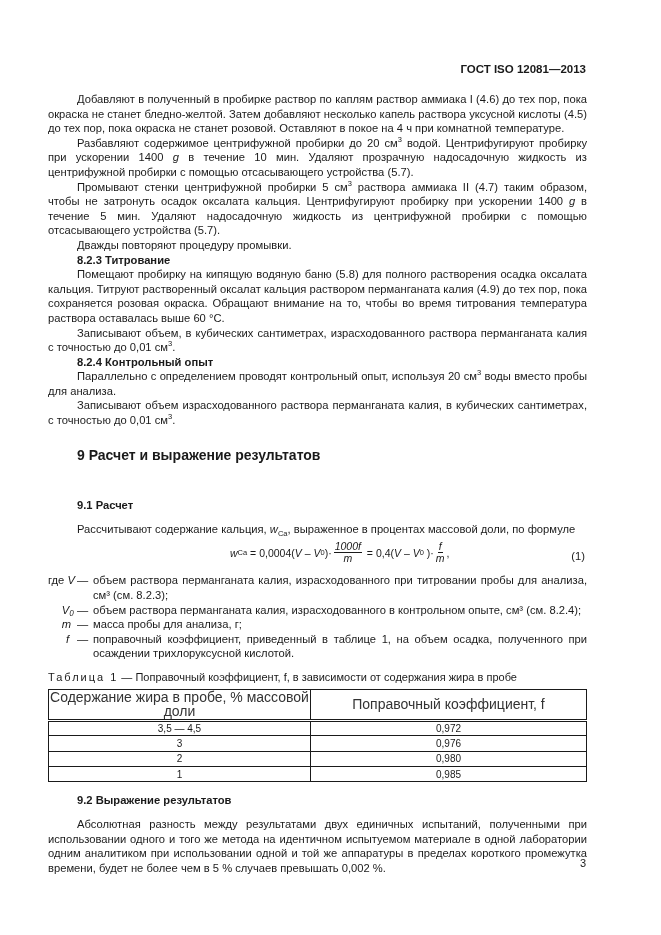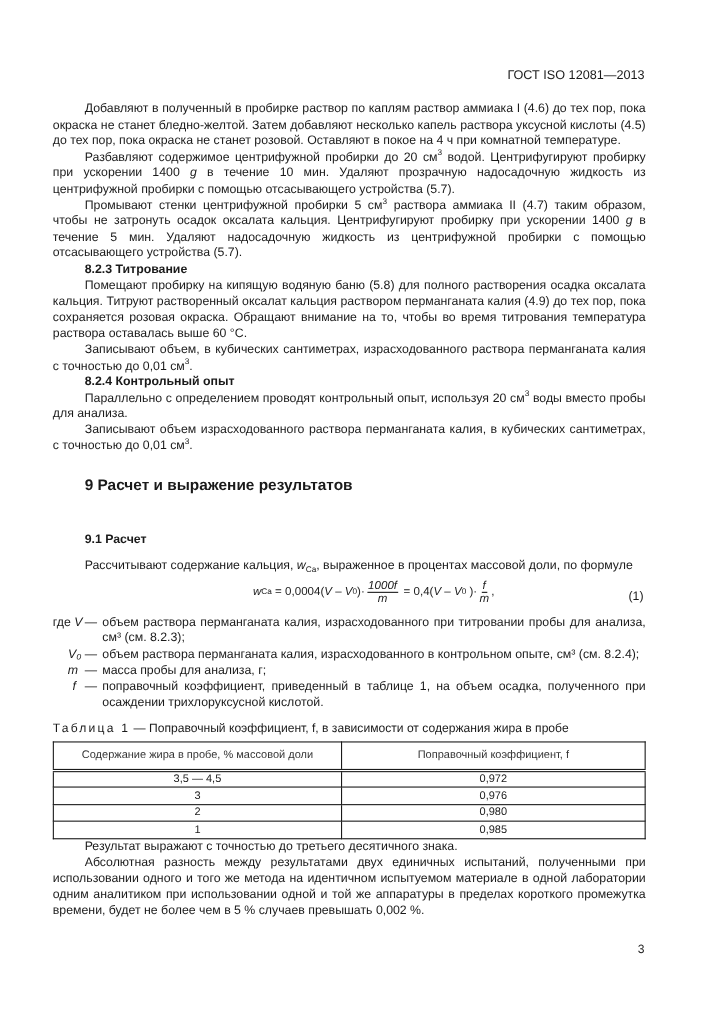--- a/index.html
+++ b/index.html
@@ -15,7 +15,7 @@
     .page { position: absolute; left: 0; top: 0; width: 661px; height: 935px; }
     .header {
       position: absolute; top: 62px; right: 75px;
-      font-weight: normal; font-size: 11.5px;
+      font-weight: bold; font-size: 11.5px;
     }
     .content { position: absolute; left: 48px; top: 92px; width: 539px; }
     p { text-align: justify; text-align-last: left; margin: 0; }

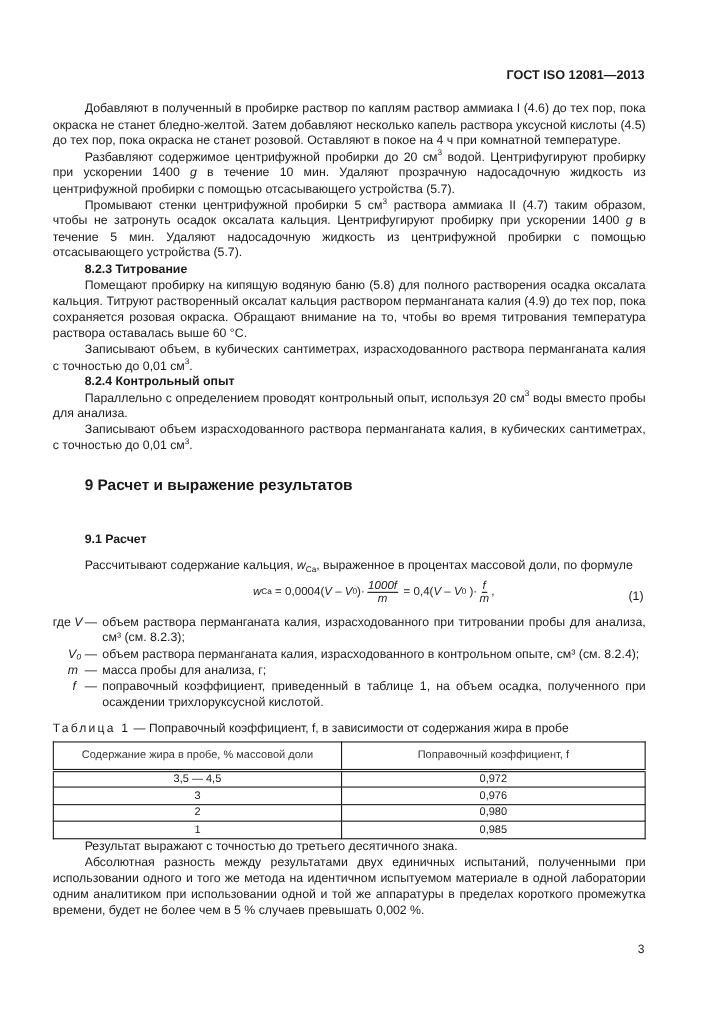--- a/index.html
+++ b/index.html
@@ -66,6 +66,7 @@
 
     <p class="ind"><span>Промывают стенки центрифужной пробирки 5 см</span><sup>3</sup><span> раствора аммиака II (4.7) таким образом, чтобы не затронуть осадок оксалата кальция. Центрифугируют пробирку при ускорении 1400 </span><i>g</i><span> в течение 5 мин. Удаляют надосадочную жидкость из центрифужной пробирки с помощью отсасывающего устройства (5.7).</span></p>
 
+    <p class="ind">Дважды повторяют процедуру промывки.</p>
 
     <div class="sub-h">8.2.3 Титрование</div>
 

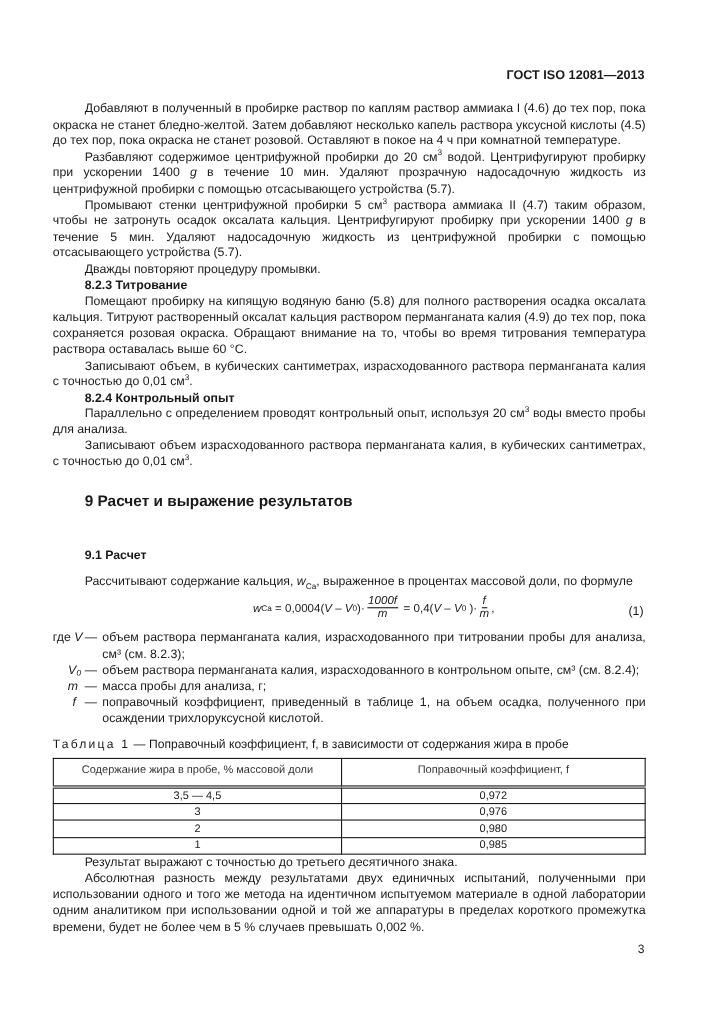--- a/index.html
+++ b/index.html
@@ -47,7 +47,7 @@
     .table-cap .sp { letter-spacing: 2px; }
     table { border-collapse: collapse; width: 539px; margin-top: 4px; font-size: 10px; }
     th, td { border: 1px solid #1a1a1a; text-align: center; font-weight: normal; }
-    th { font-size: 10px; height: 26px; color: #333; }
+    th { font-size: 14px; height: 26px; color: #333; }
     td { height: 15.4px; line-height: 13px; }
     thead tr { border-bottom: 3px double #1a1a1a; }
     .c1 { width: 262px; }

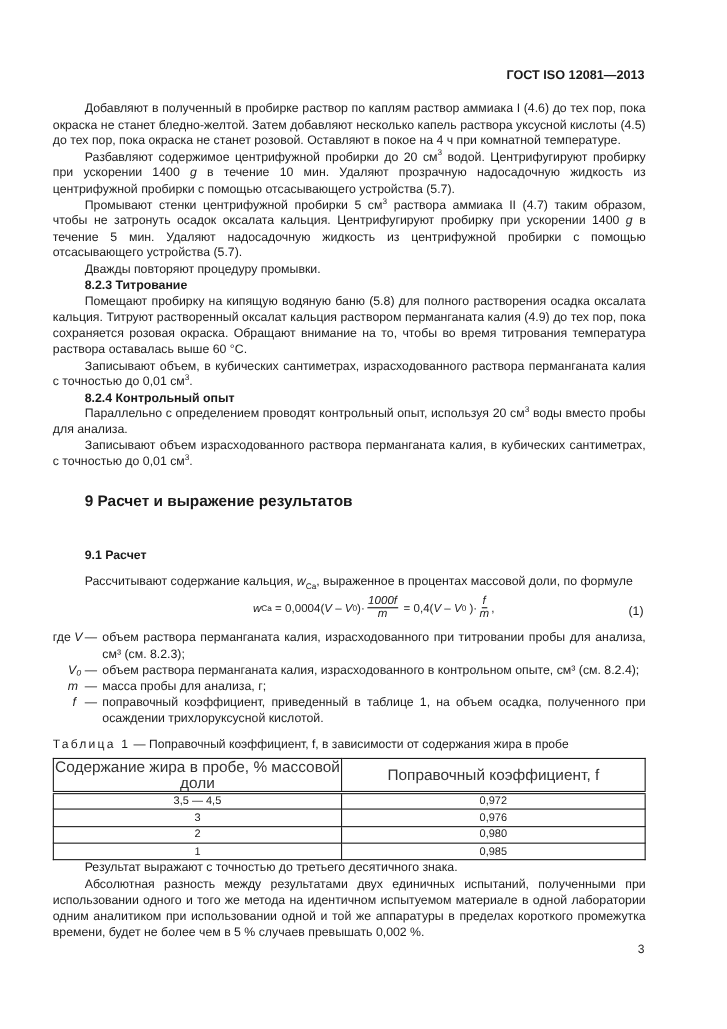--- a/index.html
+++ b/index.html
@@ -167,6 +167,7 @@
       </tbody>
     </table>
 
+    <div class="sub2" style="margin-top:11px">9.2 Выражение результатов</div>
     <p class="ind">Результат выражают с точностью до третьего десятичного знака.</p>
 
     <p class="ind">Абсолютная разность между результатами двух единичных испытаний, полученными при использовании одного и того же метода на идентичном испытуемом материале в одной лаборатории одним аналитиком при использовании одной и той же аппаратуры в пределах короткого промежутка времени, будет не более чем в 5 % случаев превышать 0,002 %.</p>

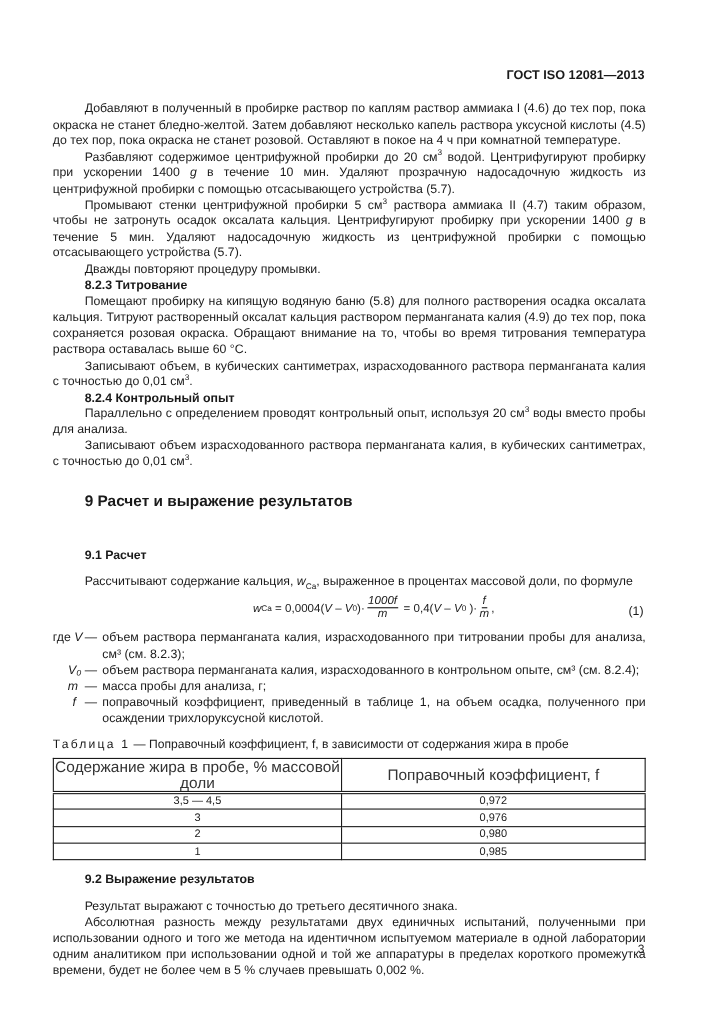--- a/index.html
+++ b/index.html
@@ -168,7 +168,6 @@
     </table>
 
     <div class="sub2" style="margin-top:11px">9.2 Выражение результатов</div>
-    <p class="ind">Результат выражают с точностью до третьего десятичного знака.</p>
 
     <p class="ind">Абсолютная разность между результатами двух единичных испытаний, полученными при использовании одного и того же метода на идентичном испытуемом материале в одной лаборатории одним аналитиком при использовании одной и той же аппаратуры в пределах короткого промежутка времени, будет не более чем в 5 % случаев превышать 0,002 %.</p>
   </div>

